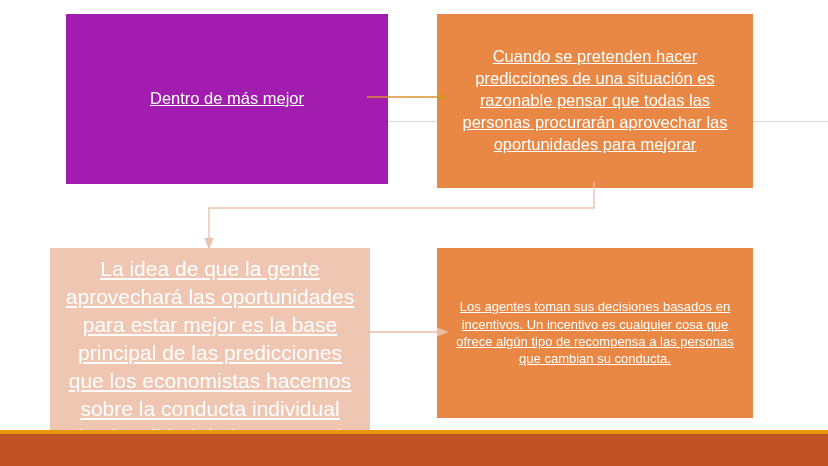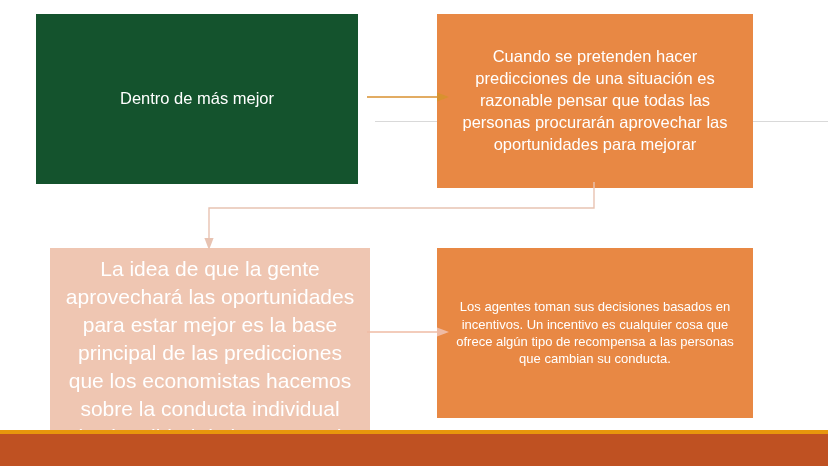--- a/index.html
+++ b/index.html
@@ -40,6 +40,7 @@
   .box .txt {
     display: block;
     width: 100%;
+    text-decoration: underline;
   }
 
   #box-dentro {

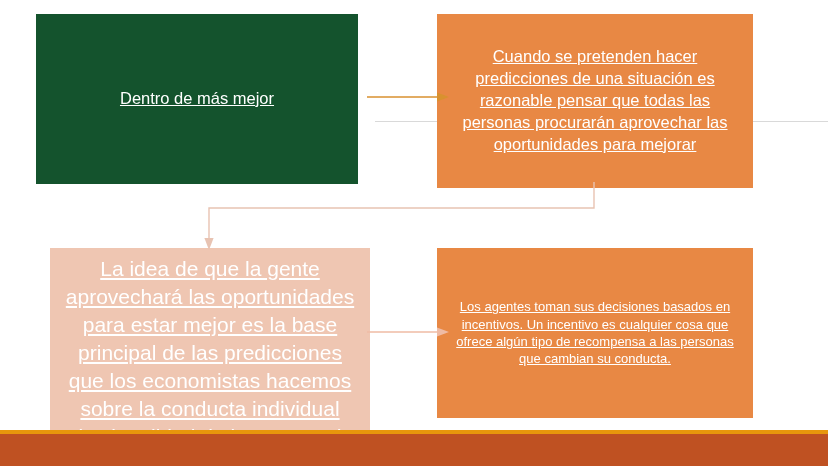--- a/index.html
+++ b/index.html
@@ -44,11 +44,11 @@
   }
 
   #box-dentro {
-    left: 36px;
+    left: 66px;
     top: 14px;
     width: 322px;
     height: 170px;
-    background: #14532d;
+    background: #a21caf;
     font-size: 16.5px;
   }
   #box-cuando {

